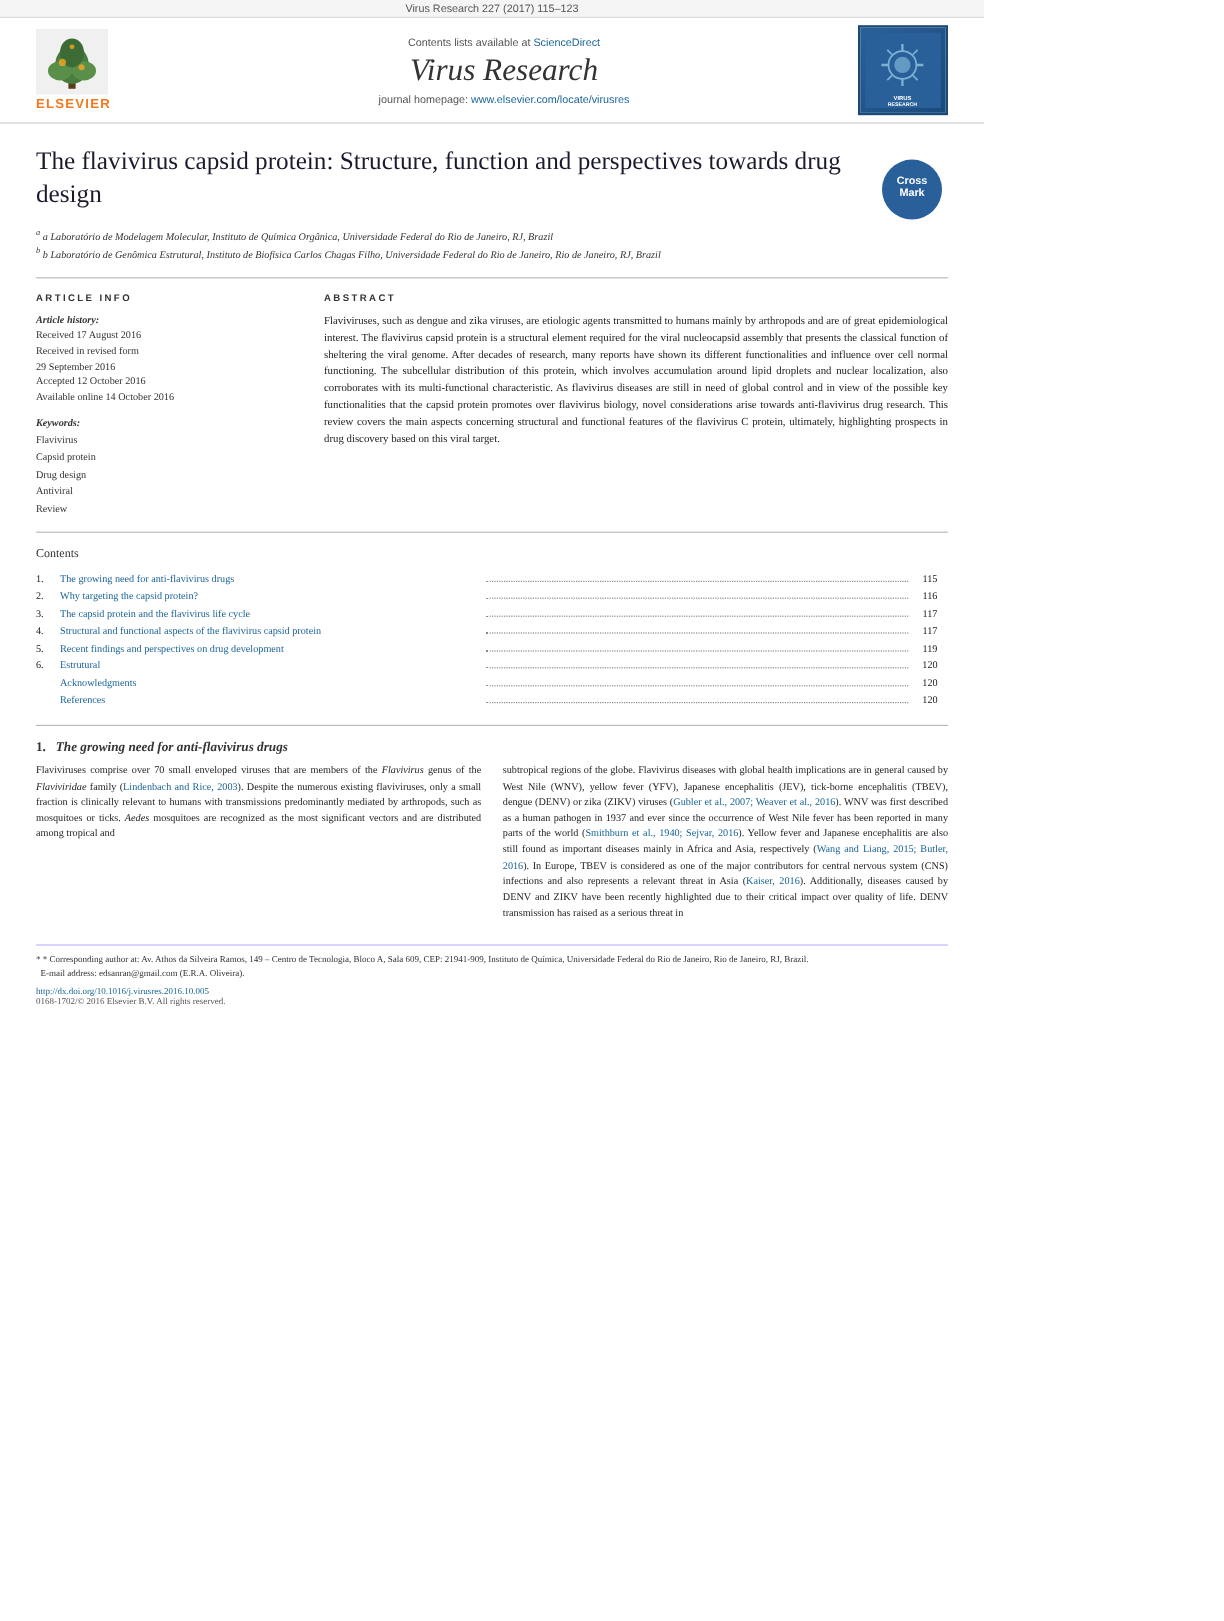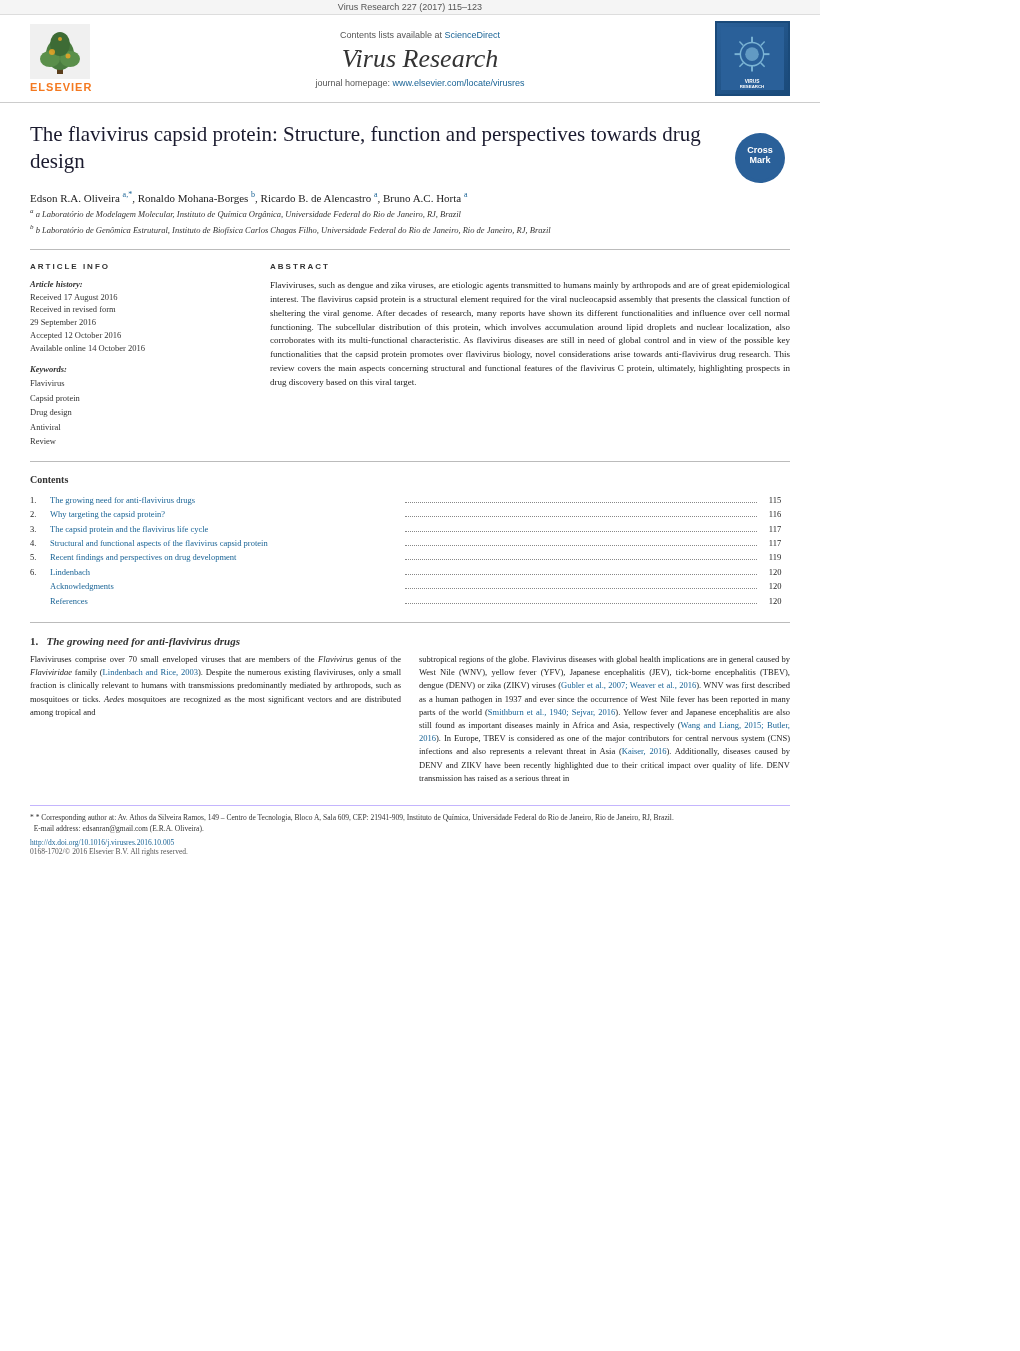--- a/index.html
+++ b/index.html
@@ -448,9 +448,6 @@
       </div>
     </div>
 
-    <div class="authors-line">
-      Edson R.A. Oliveira <span class="author-sup">a,*</span>, Ronaldo Mohana-Borges <span class="author-sup">b</span>, Ricardo B. de Alencastro <span class="author-sup">a</span>, Bruno A.C. Horta <span class="author-sup">a</span>
-    </div>
 
     <div class="affiliation-line">
       <span class="affiliation-sup">a</span> <span>a Laboratório de Modelagem Molecular, Instituto de Química Orgânica, Universidade Federal do Rio de Janeiro, RJ, Brazil</span>

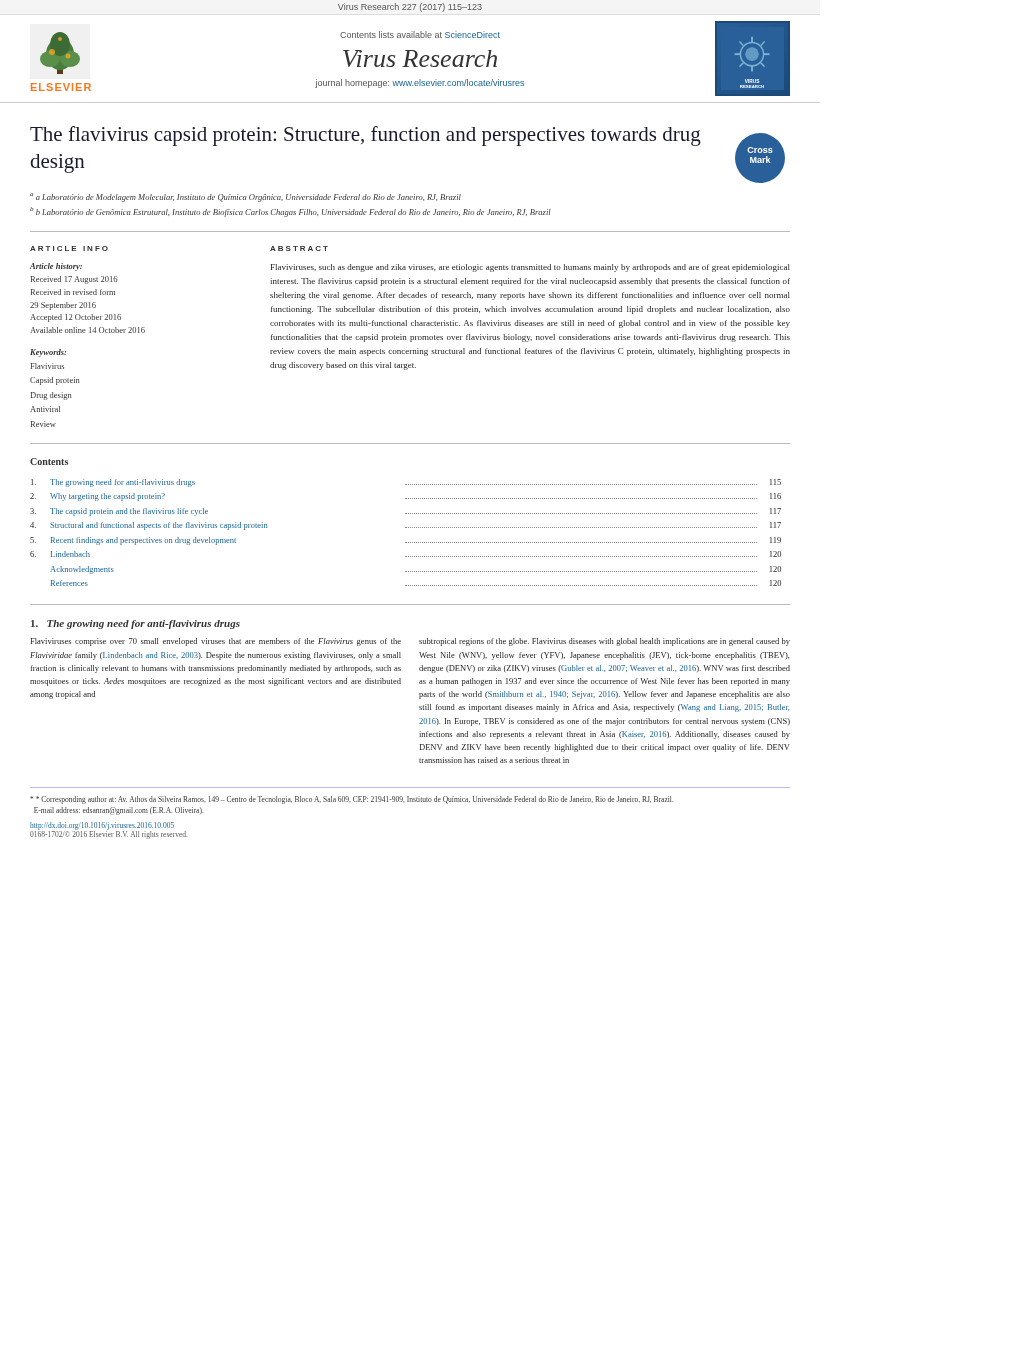--- a/index.html
+++ b/index.html
@@ -263,7 +263,7 @@
 
     .contents-title {
       font-size: 10px;
-      font-weight: bold;
+      font-weight: normal;
       color: #333;
       margin-bottom: 8px;
     }

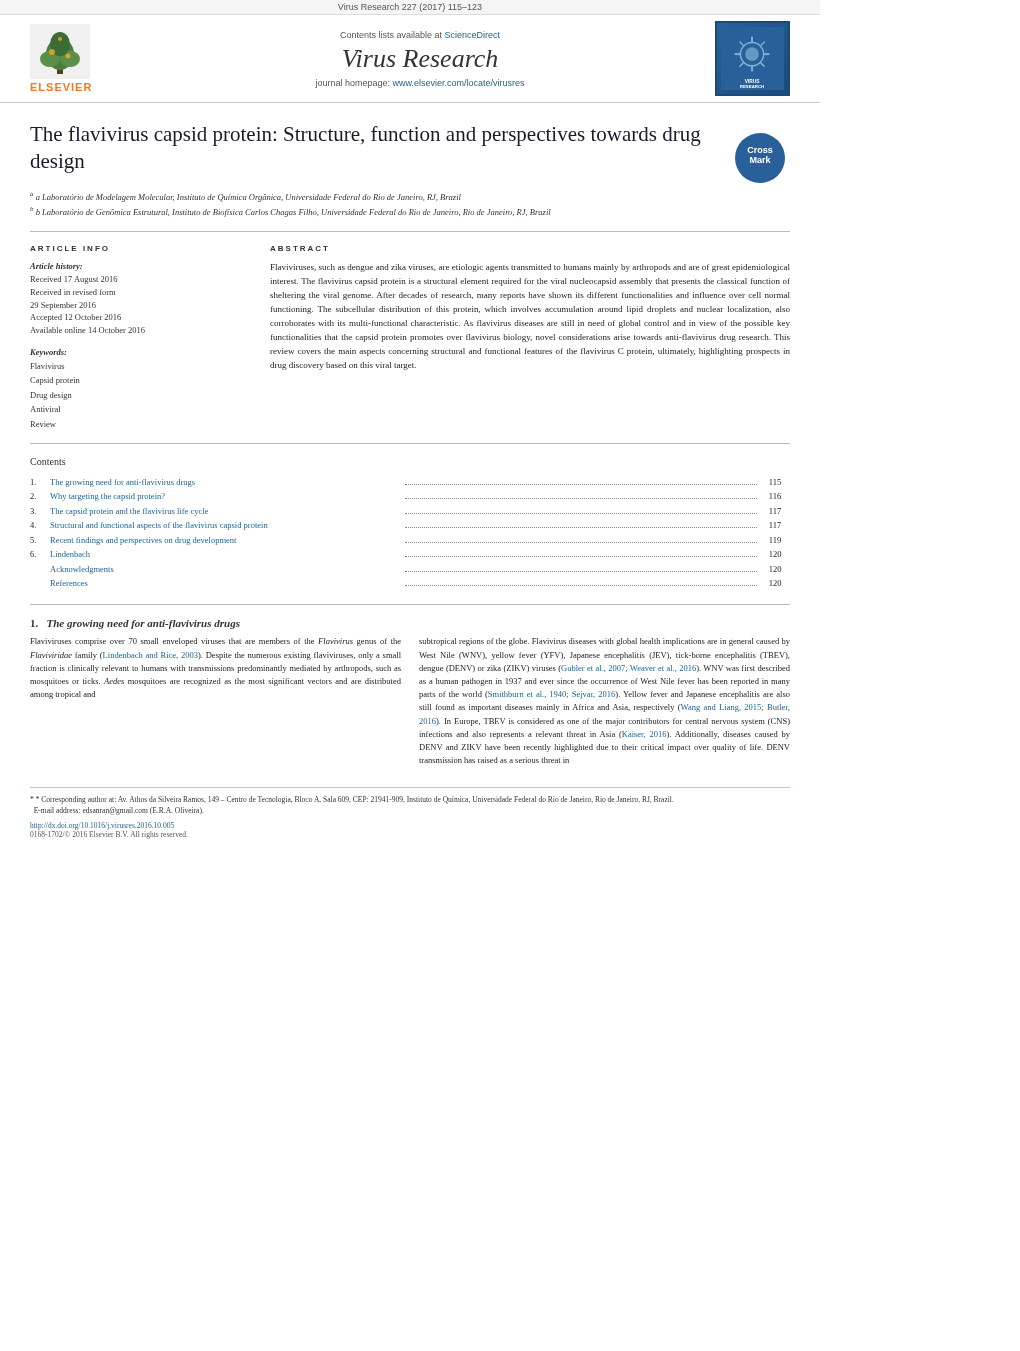--- a/index.html
+++ b/index.html
@@ -521,7 +521,7 @@
       </div>
       <div class="toc-item">
         <span class="toc-num">6.</span>
-        <span class="toc-text">Lindenbach</span>
+        <span class="toc-text">Estrutural</span>
         <span class="toc-dots"></span>
         <span class="toc-page">120</span>
       </div>

